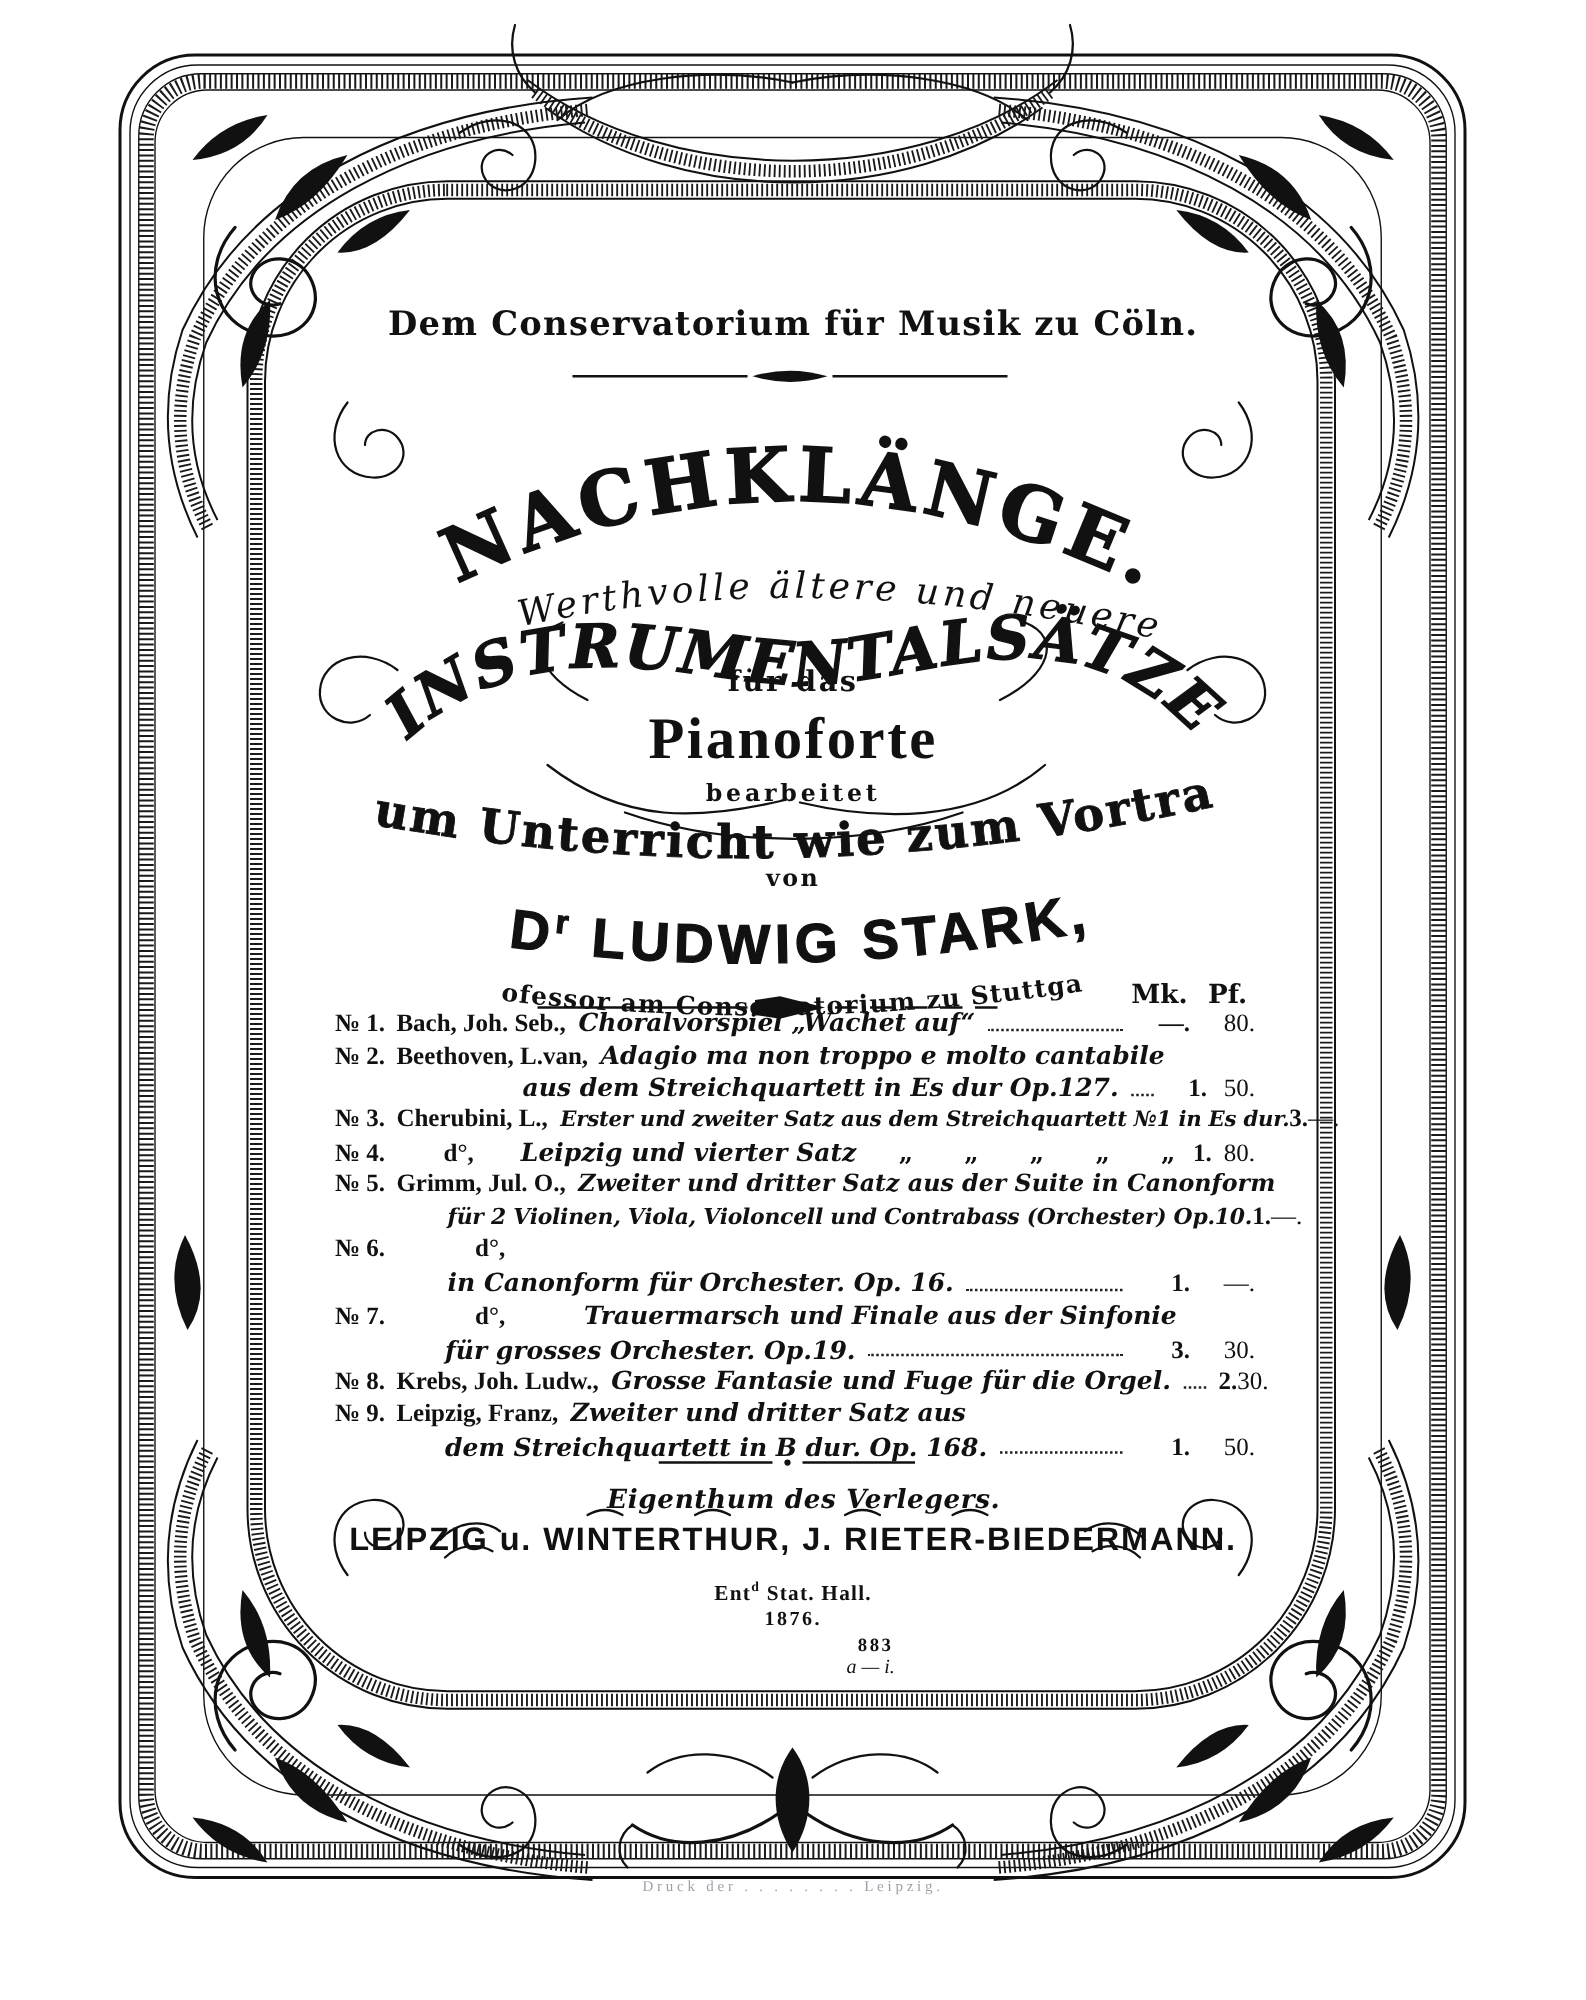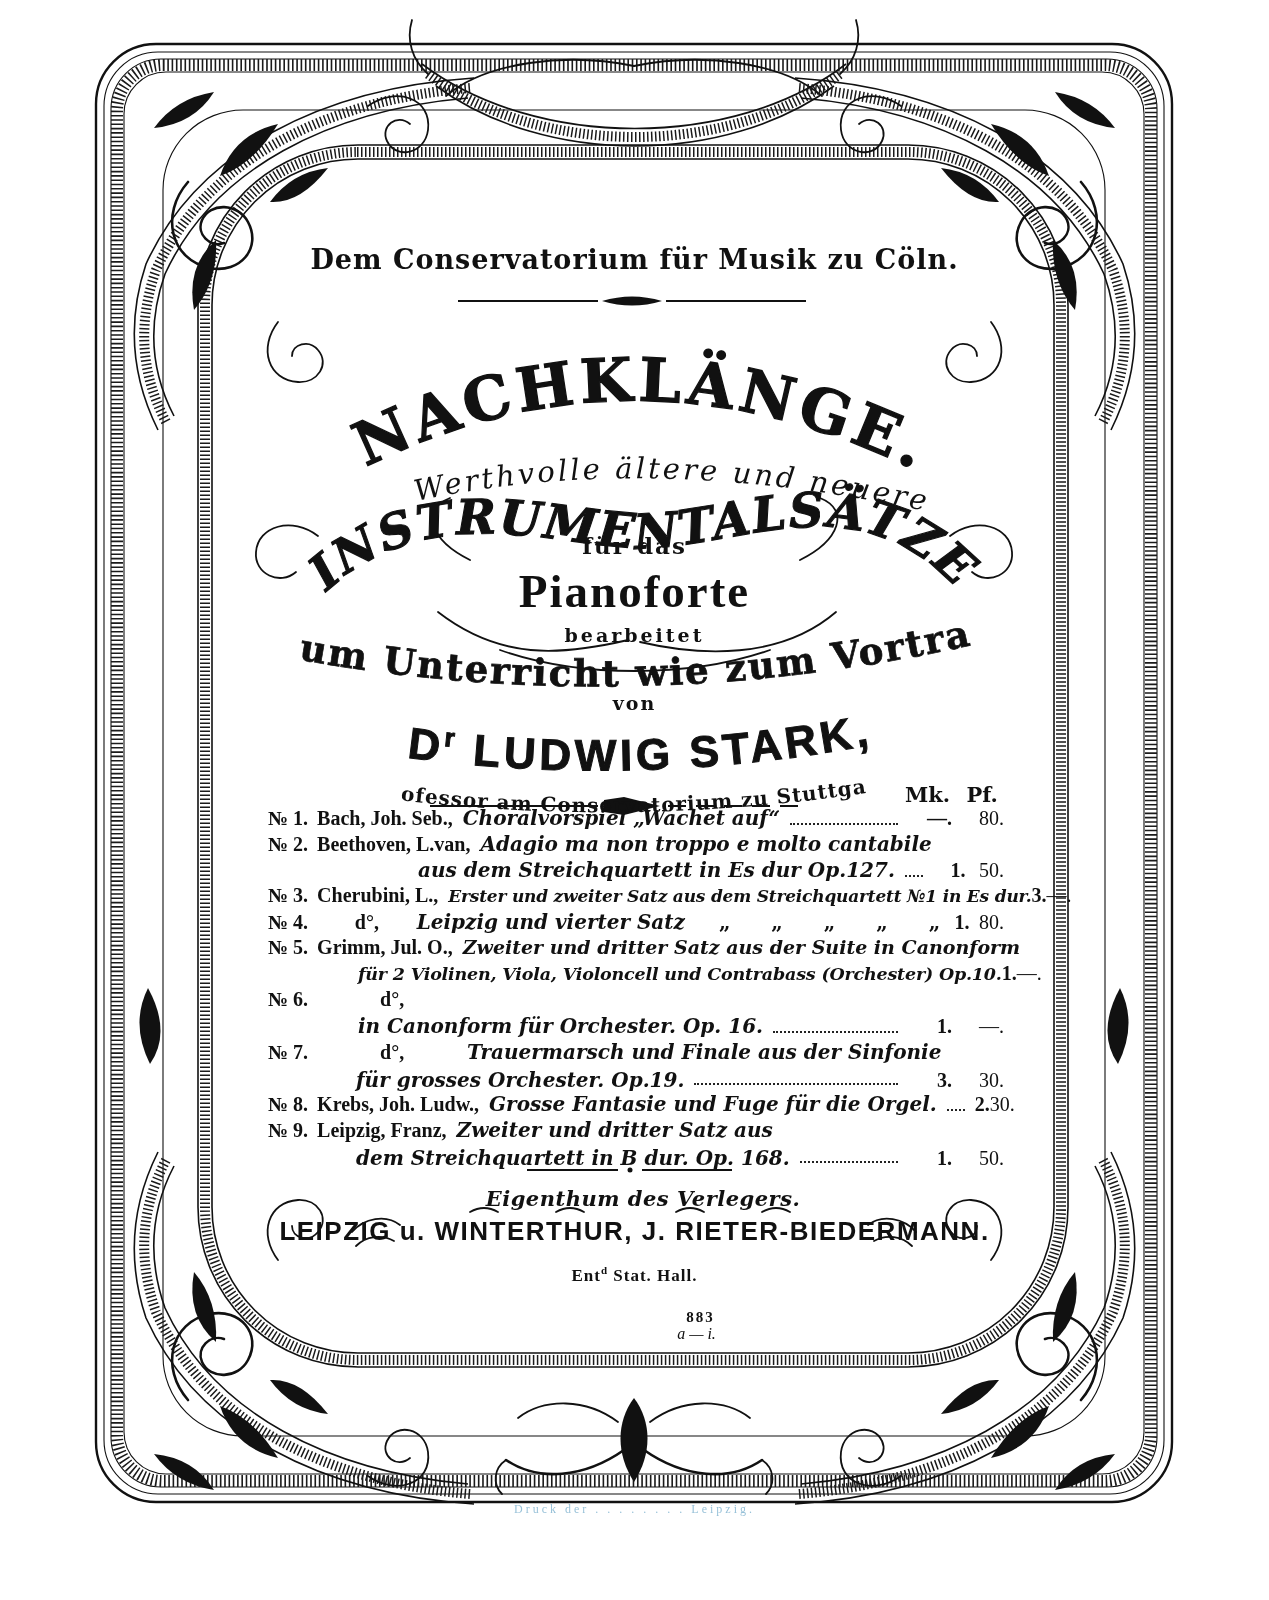--- a/index.html
+++ b/index.html
@@ -303,6 +303,7 @@
   <div class="abs f-own">Eigenthum des Verlegers.</div>
   <div class="abs f-pub">LEIPZIG u. WINTERTHUR, J. RIETER-BIEDERMANN.</div>
   <div class="abs f-ent"><span>Ent</span><sup>d</sup><span> Stat. Hall.</span></div>
+  <div class="abs f-year">1876.</div>
   <div class="abs f-plate">883</div>
   <div class="abs f-range">a — i.</div>
   <div class="abs imprint">Druck der . . . . . . . . Leipzig.</div>

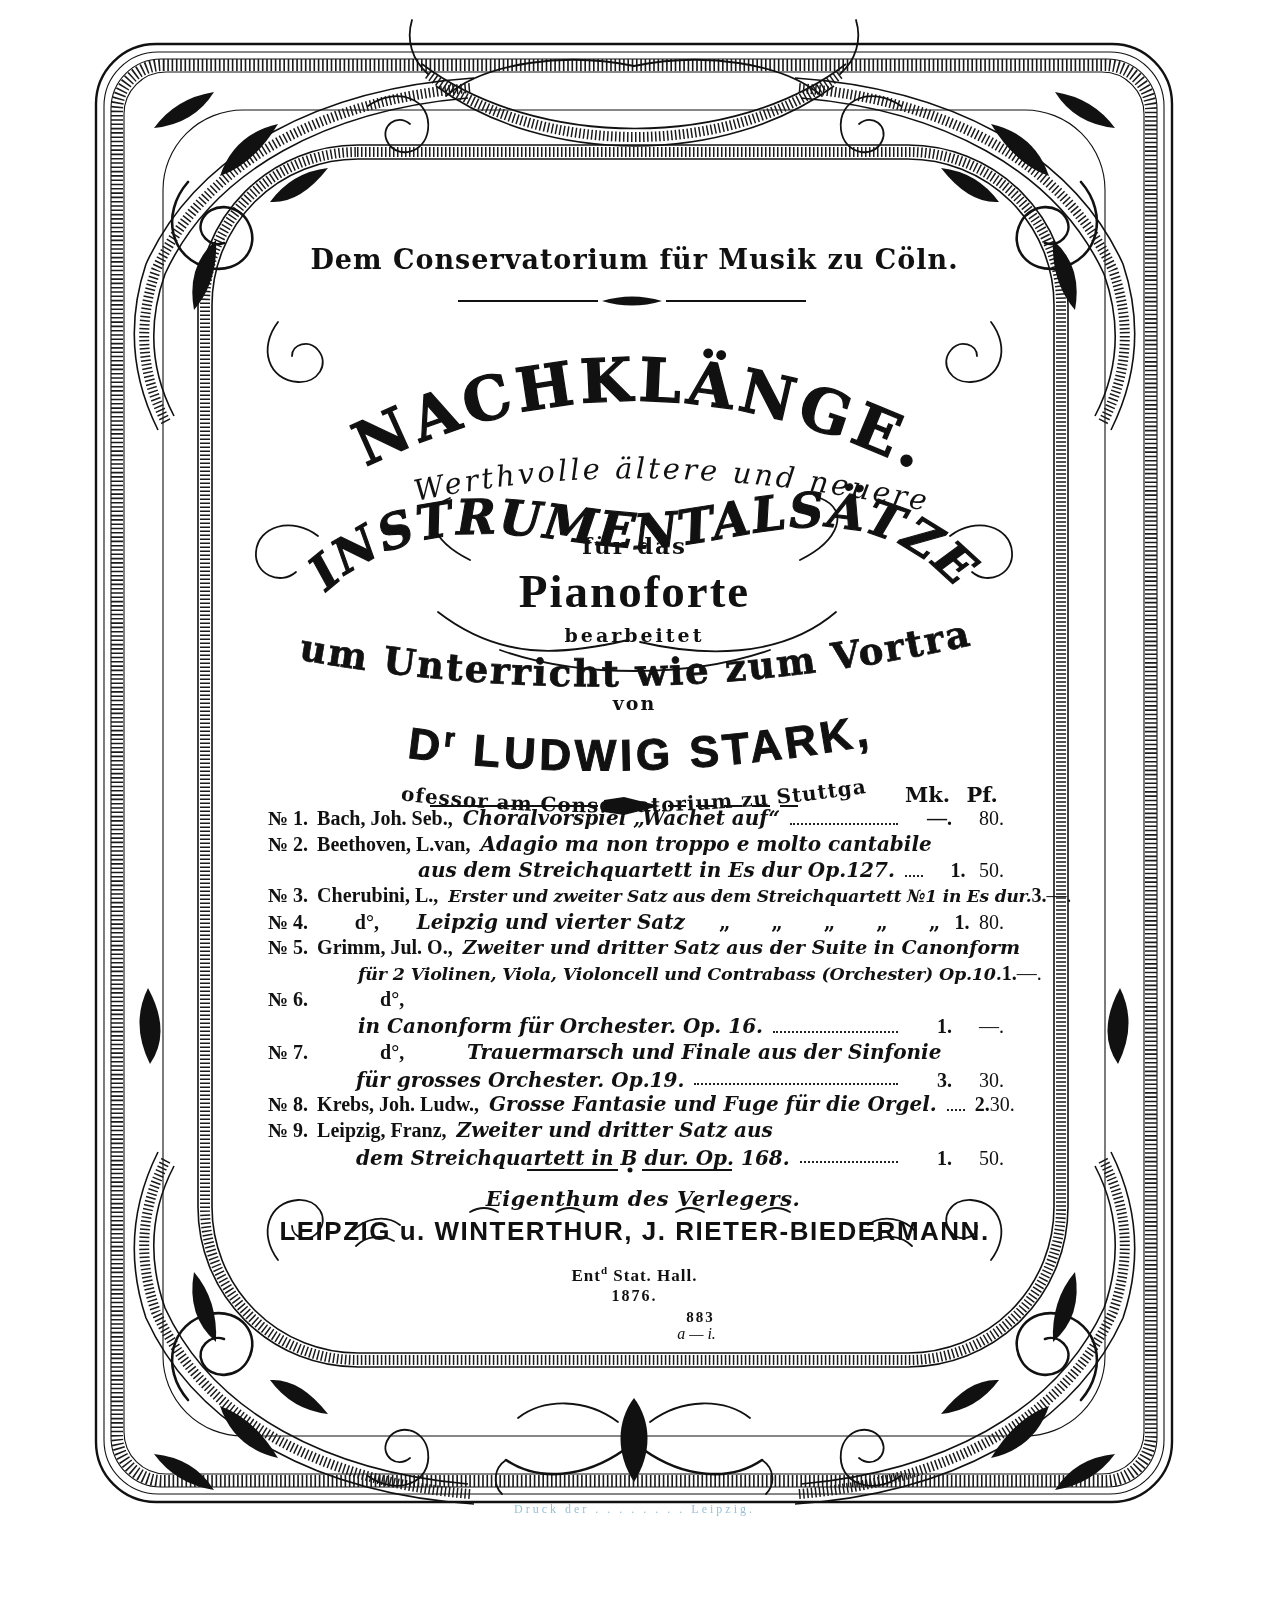--- a/index.html
+++ b/index.html
@@ -64,7 +64,7 @@
   .f-year{top:1287px;font-weight:bold;font-size:16px;letter-spacing:2px;}
   .f-plate{top:1309px;font-weight:bold;font-size:15px;letter-spacing:2px;transform:translateX(66px);}
   .f-range{top:1325px;font-size:16px;font-style:italic;transform:translateX(62px);}
-  .imprint{top:1502px;font-size:12px;letter-spacing:3px;opacity:.42;color:#0369a1;}
+  .imprint{top:1502px;font-size:12px;letter-spacing:3px;opacity:.42;color:#0f172a;}
 </style>
 </head>
 <body>

